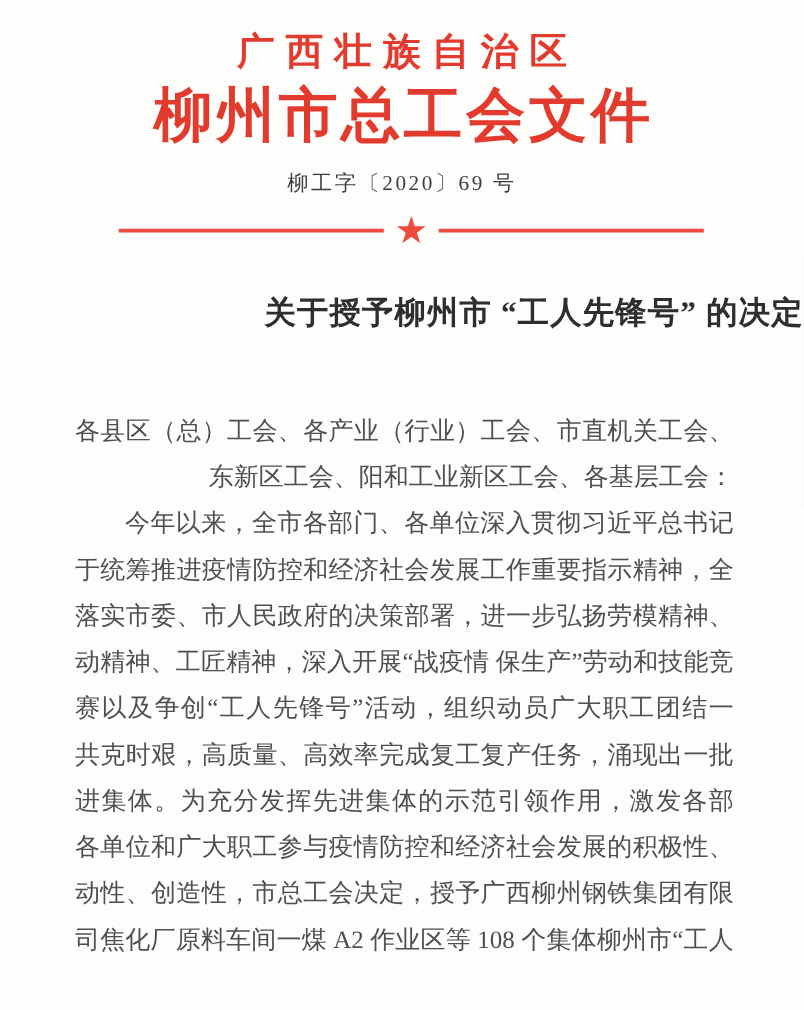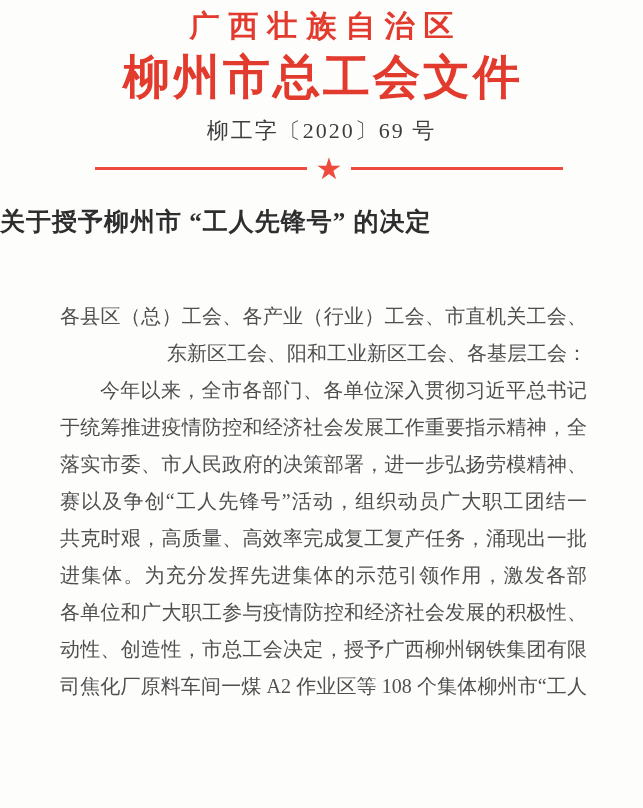--- a/index.html
+++ b/index.html
@@ -19,7 +19,7 @@
     overflow:hidden;
     font-family:"Liberation Serif","DejaVu Serif",serif;
   }
-  .header{padding-top:9px;text-align:center;}
+  .header{padding-top:25px;text-align:center;}
   .region-title{
     color:var(--red);
     font-size:30px;

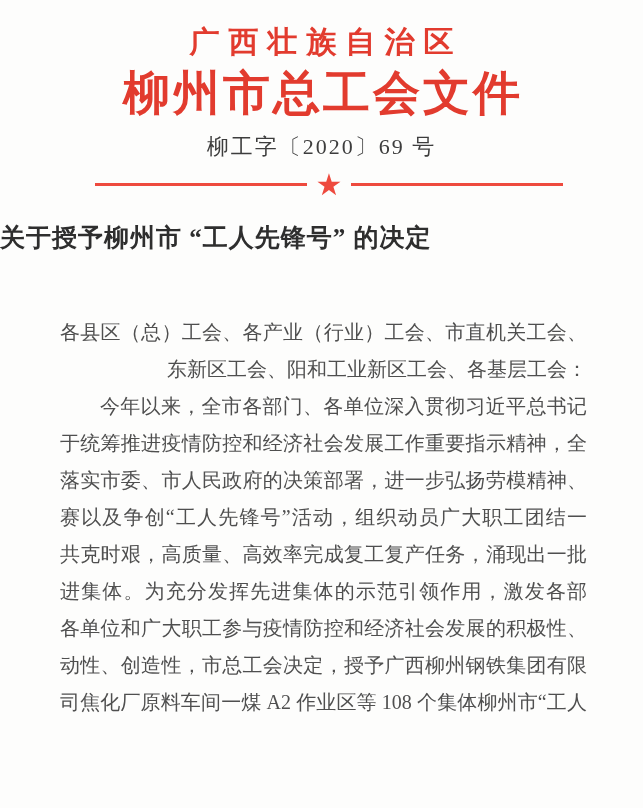--- a/index.html
+++ b/index.html
@@ -39,7 +39,7 @@
   }
   .doc-number{
     color:#3d3d3d;
-    font-size:22px;
+    font-size:17px;
     letter-spacing:2px;
     line-height:24px;
     margin-top:14px;

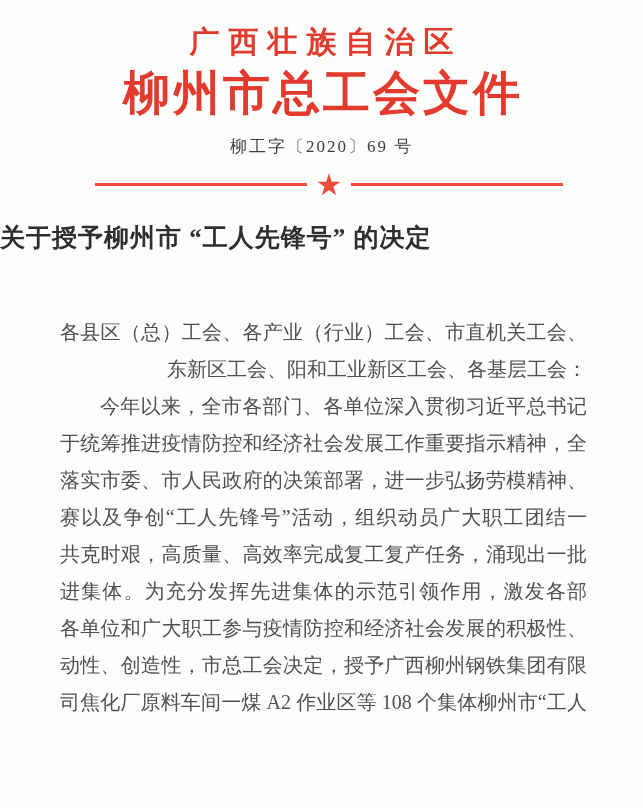--- a/index.html
+++ b/index.html
@@ -65,8 +65,8 @@
     transform:translateY(1px);
   }
   .doc-title{
-    margin-top:21px;
-    text-align:left;
+    margin-top:34px;
+    text-align:right;
     color:var(--ink-title);
     font-size:25px;
     font-weight:bold;

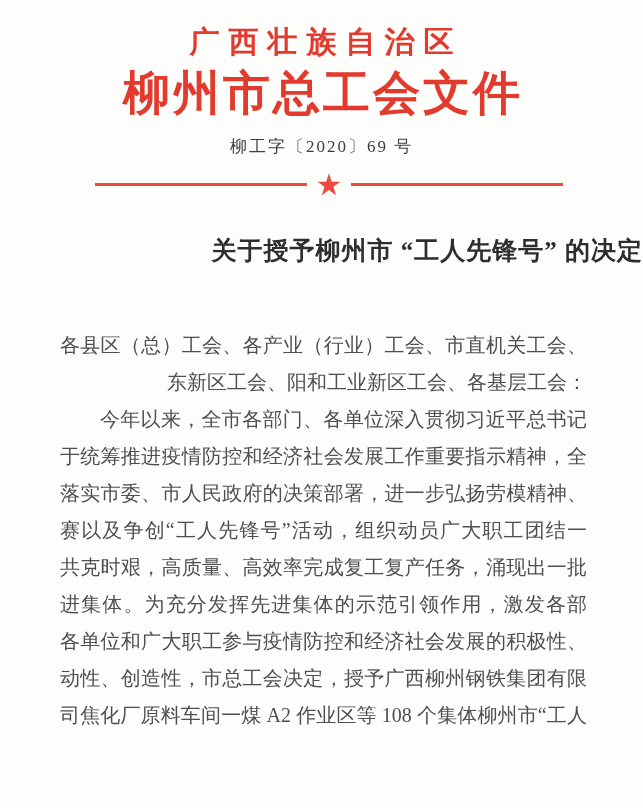--- a/index.html
+++ b/index.html
@@ -122,6 +122,7 @@
         <div class="bodyline jl indent">今年以来，全市各部门、各单位深入贯彻习近平总书记关</div>
         <div class="bodyline jl">于统筹推进疫情防控和经济社会发展工作重要指示精神，全面</div>
         <div class="bodyline jl">落实市委、市人民政府的决策部署，进一步弘扬劳模精神、劳</div>
+        <div class="bodyline jl">动精神、工匠精神，深入开展“战疫情 保生产”劳动和技能竞</div>
         <div class="bodyline jl">赛以及争创“工人先锋号”活动，组织动员广大职工团结一心、</div>
         <div class="bodyline jl">共克时艰，高质量、高效率完成复工复产任务，涌现出一批先</div>
         <div class="bodyline jl">进集体。为充分发挥先进集体的示范引领作用，激发各部门、</div>

